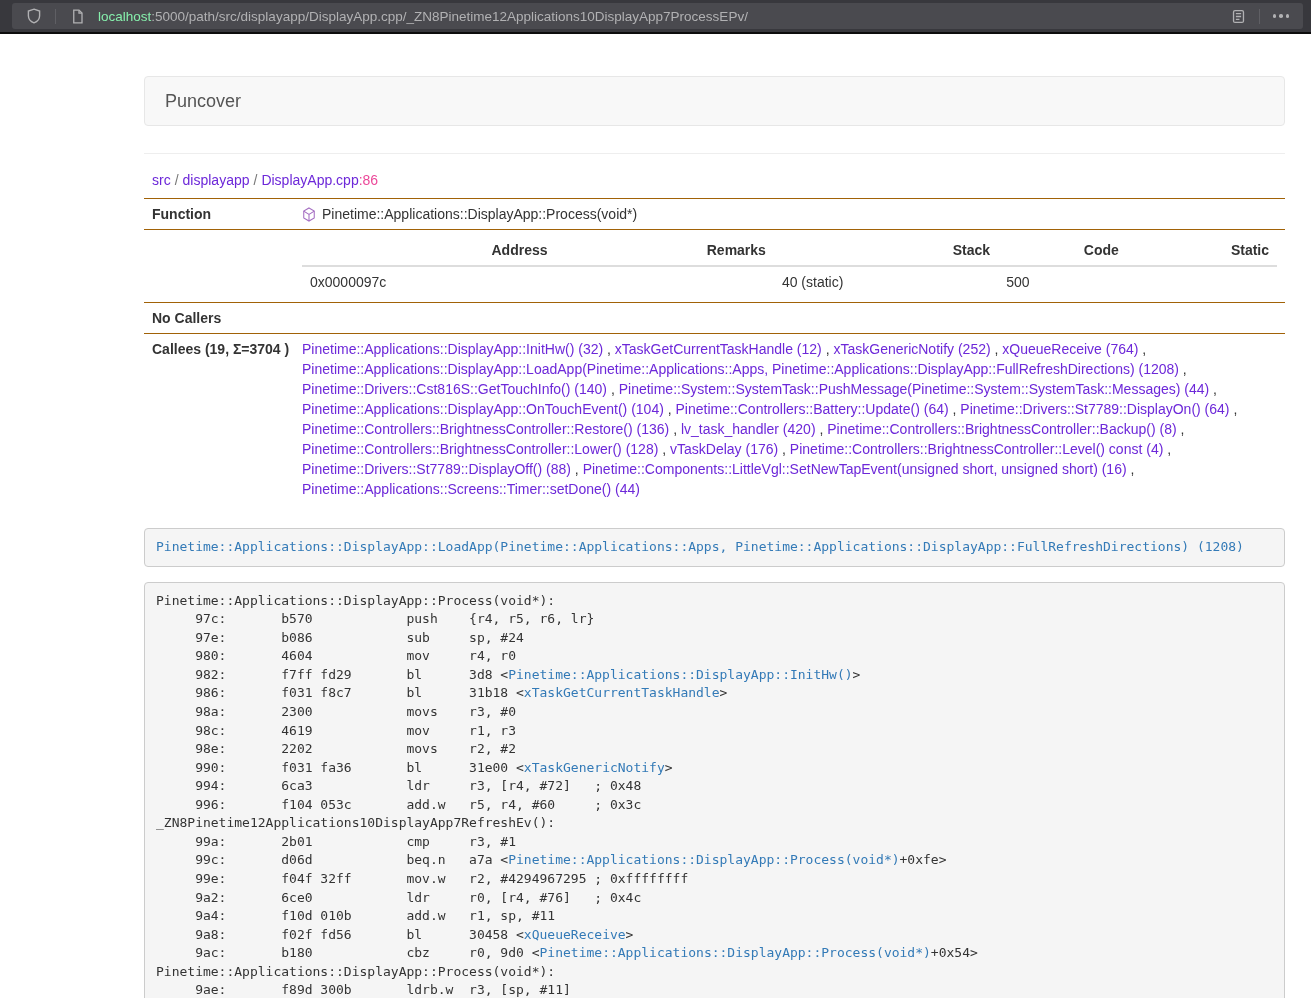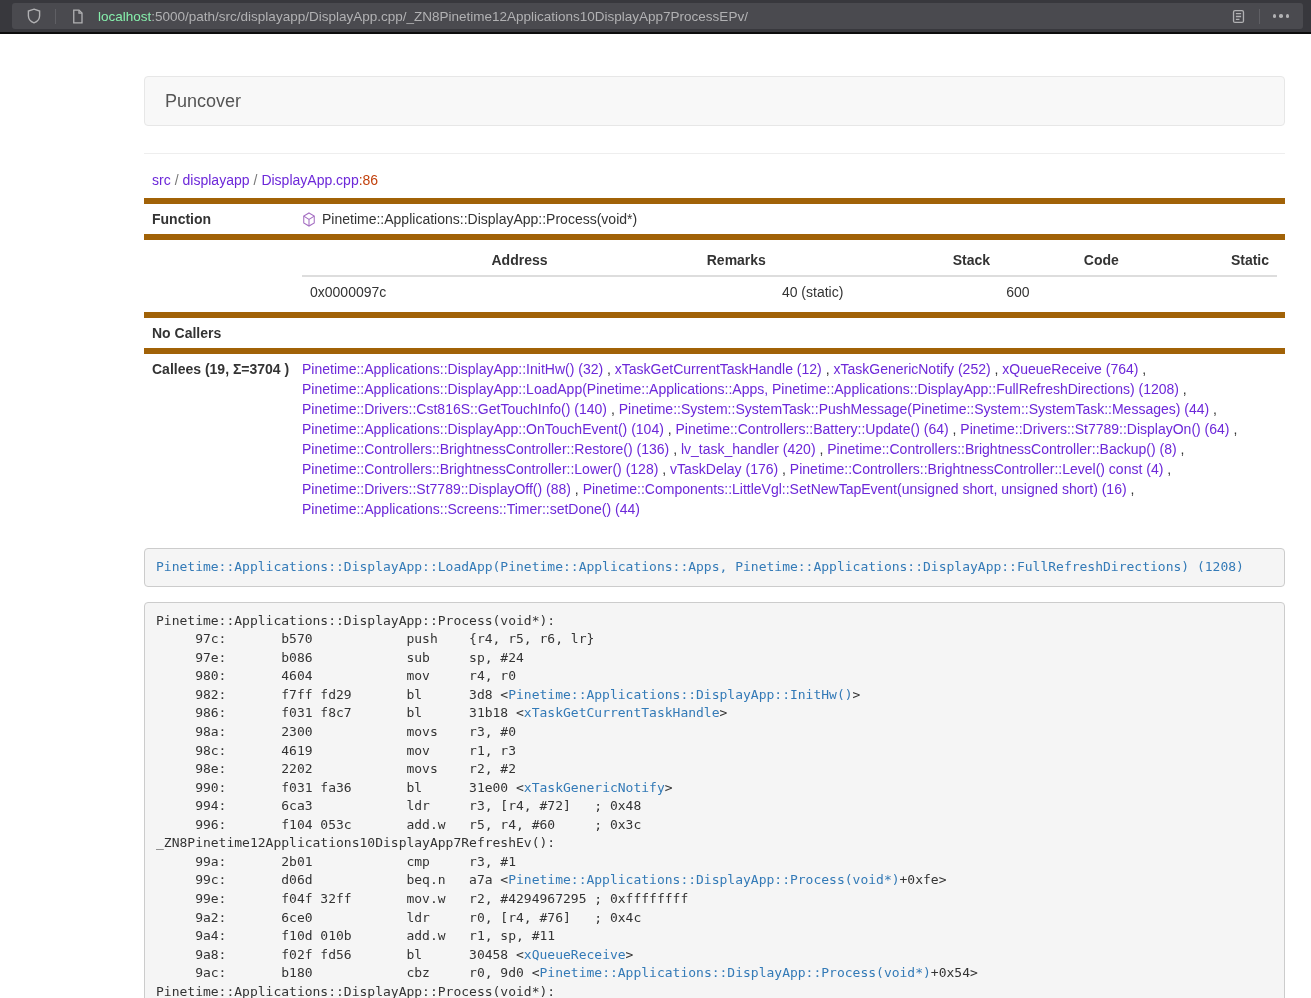--- a/index.html
+++ b/index.html
@@ -41,7 +41,7 @@
 
   .breadcrumb-line { margin:0 0 10px 8px; }
   .breadcrumb-line .sep { color:#777; margin:0 4px; }
-  .breadcrumb-line .lineno { color:#c2410c; }
+  .breadcrumb-line .lineno { color:#ec4899; }
 
   table.fn { width:100%; border-collapse:collapse; }
   table.fn > tbody > tr > th,

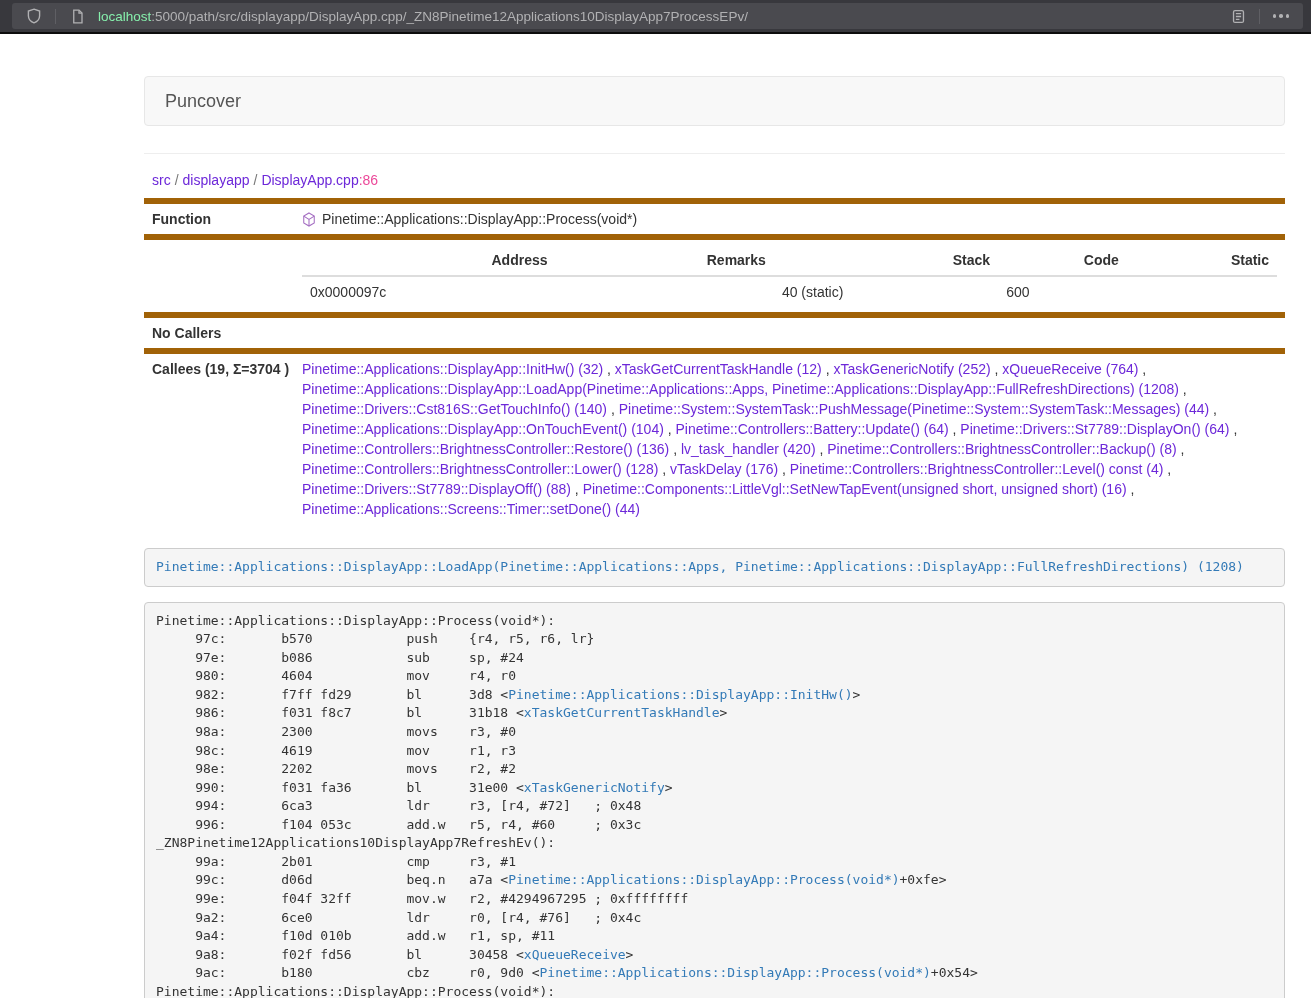--- a/index.html
+++ b/index.html
@@ -46,7 +46,7 @@
   table.fn { width:100%; border-collapse:collapse; }
   table.fn > tbody > tr > th,
   table.fn > tbody > tr > td {
-    border-top:6px solid #a16207; padding:5px 8px;
+    border-top:1px solid #a16207; padding:5px 8px;
     text-align:left; vertical-align:top; line-height:20px;
   }
   table.fn > tbody > tr > th { width:150px; font-weight:bold; white-space:nowrap; padding-right:2px; }

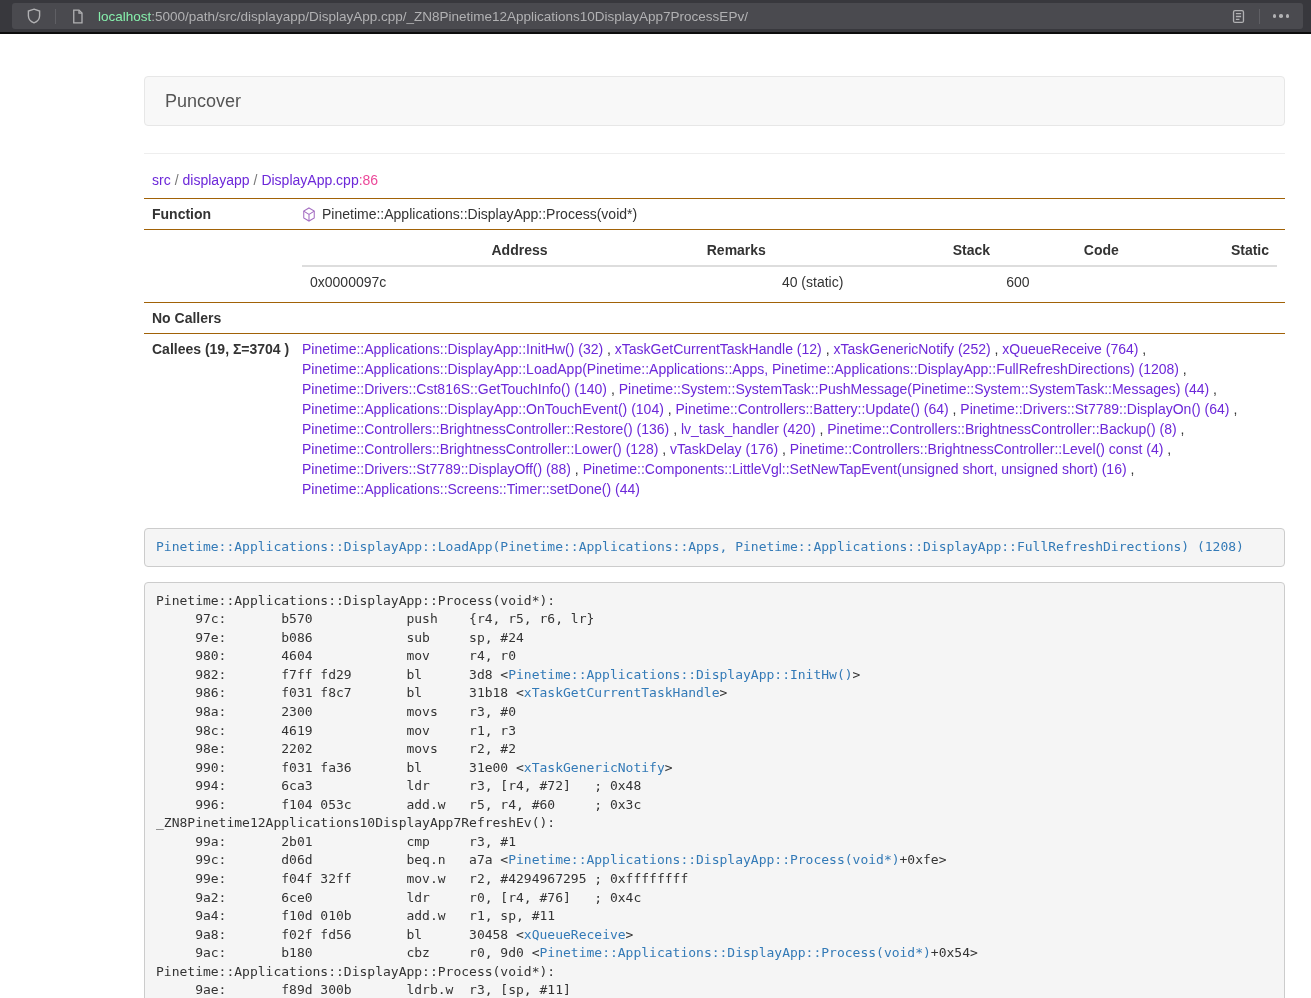--- a/index.html
+++ b/index.html
@@ -153,7 +153,7 @@
                 <td>0x0000097c</td>
                 <td></td>
                 <td>40 (static)</td>
-                <td>600</td>
+                <td>500</td>
                 <td></td>
               </tr>
             </tbody>

